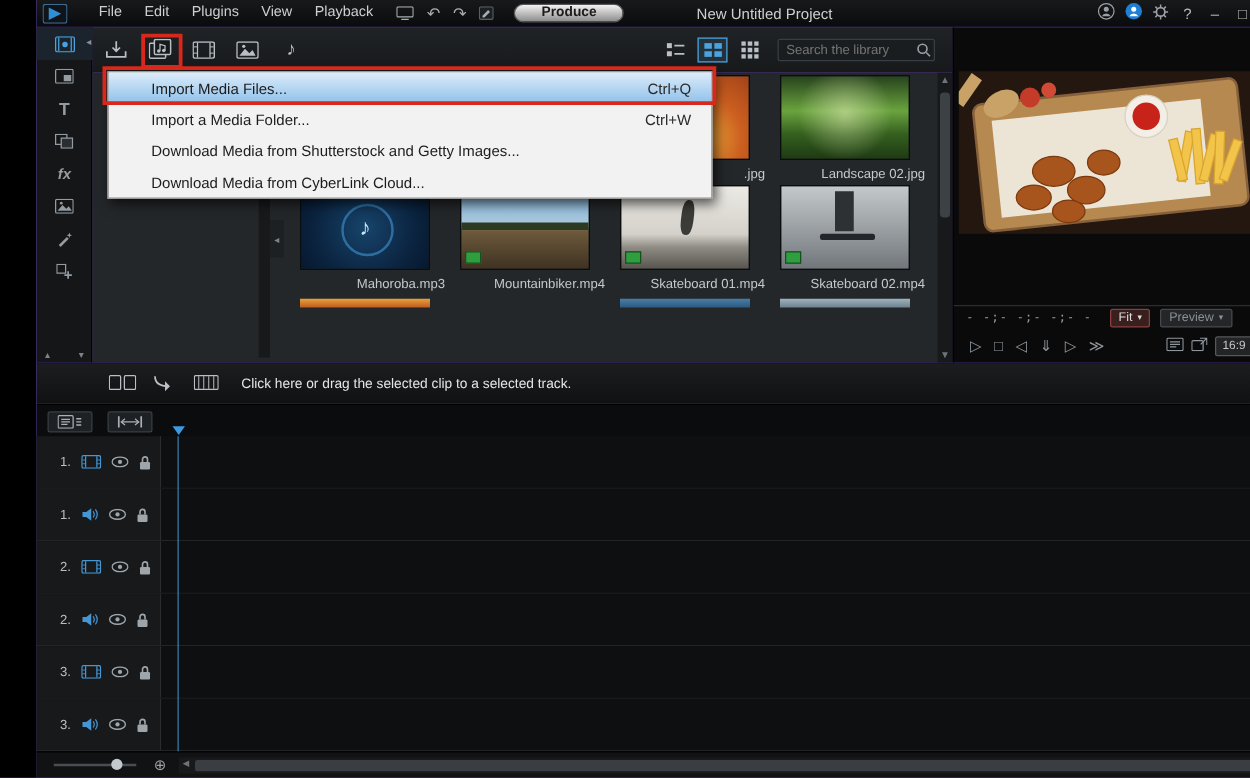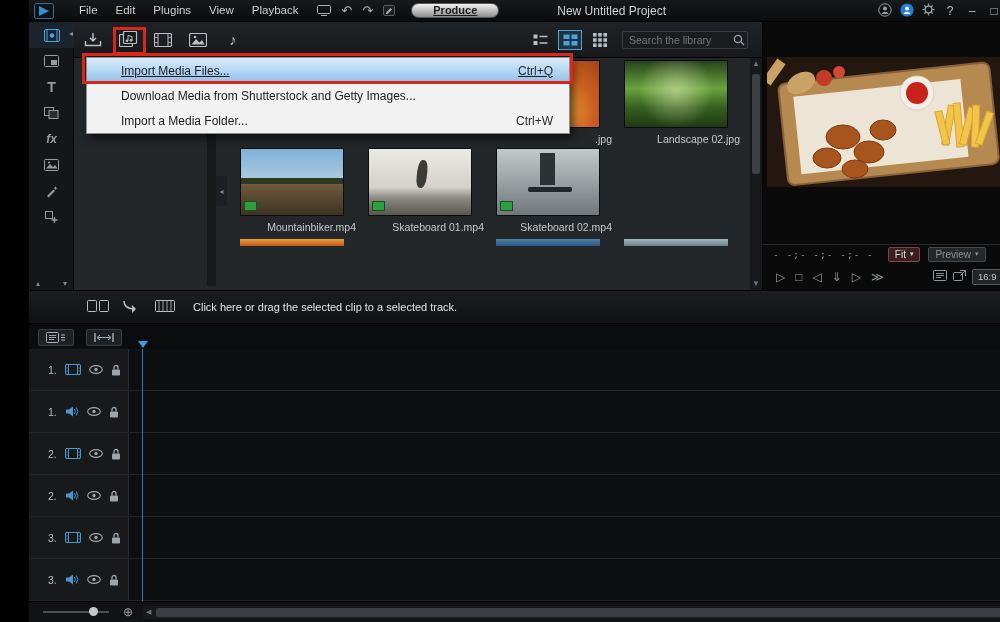--- a/index.html
+++ b/index.html
@@ -17,7 +17,7 @@
   .mb-icon { color:#a7adb2; margin-left:10px; font-size:13px; line-height:20px; display:inline-flex; align-items:center; }
   .produce-btn { margin-left:16px; width:88px; height:15px; border-radius:8px;
     background:linear-gradient(#f2f2f2,#8d8d8d); border:1px solid #565656;
-    color:#1c1c1c; font-size:11px; text-align:center; line-height:13px; font-weight:bold;text-decoration:underline; }
+    color:#1c1c1c; font-size:11px; text-align:center; line-height:13px; font-weight:bold; }
   .proj-title { margin-left:58px; color:#cfcfcf; font-size:12px; }
   .mb-right { margin-left:auto; display:flex; align-items:center; gap:8px; margin-right:6px; }
   .win-glyph { color:#b8b8b8; font-size:12px; width:14px; text-align:center; }

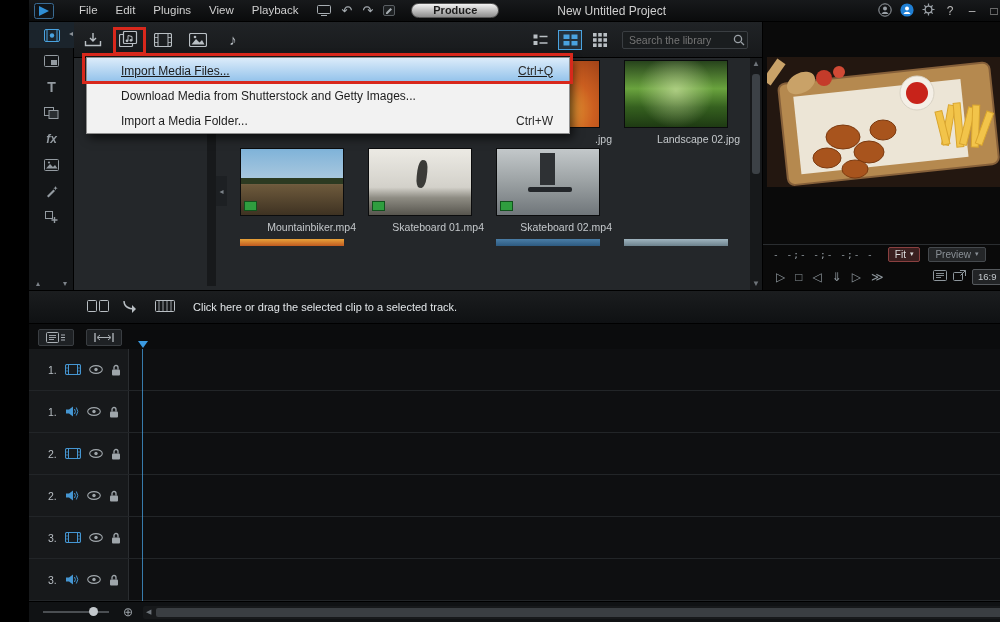--- a/index.html
+++ b/index.html
@@ -111,7 +111,7 @@
     border:1px solid #8f8f8f; box-shadow:3px 4px 9px rgba(0,0,0,.65); z-index:50; }
   .menu-row { height:25px; display:flex; align-items:center; padding:0 16px 0 34px;
     font-size:12px; color:#1c1c1c; }
-  .menu-row.highlighted { background:linear-gradient(#dcecfa,#8fc0ea);text-decoration:underline; }
+  .menu-row.highlighted { background:linear-gradient(#dcecfa,#8fc0ea); }
   .menu-shortcut { margin-left:auto; color:#2a2a2a; }
   .anno { position:absolute; border:3px solid #d8281c; z-index:60; pointer-events:none; }
   .anno-toolbar { left:84px; top:27px; width:33px; height:28px; }

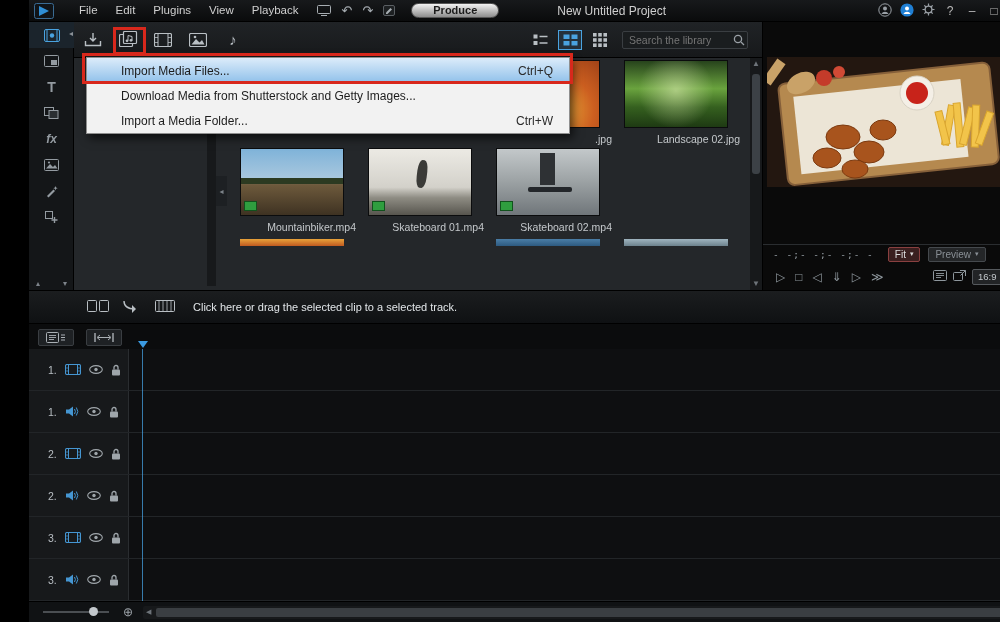--- a/index.html
+++ b/index.html
@@ -504,13 +504,13 @@
       </div>
 
       <div class="menu-row normal">
+        <span>Import a Media Folder...</span>
+        <span class="menu-shortcut">Ctrl+W</span>
+      </div>
+
+      <div class="menu-row normal">
         <span>Download Media from Shutterstock and Getty Images...</span>
         <span class="menu-shortcut"></span>
-      </div>
-
-      <div class="menu-row normal">
-        <span>Import a Media Folder...</span>
-        <span class="menu-shortcut">Ctrl+W</span>
       </div>
 
 

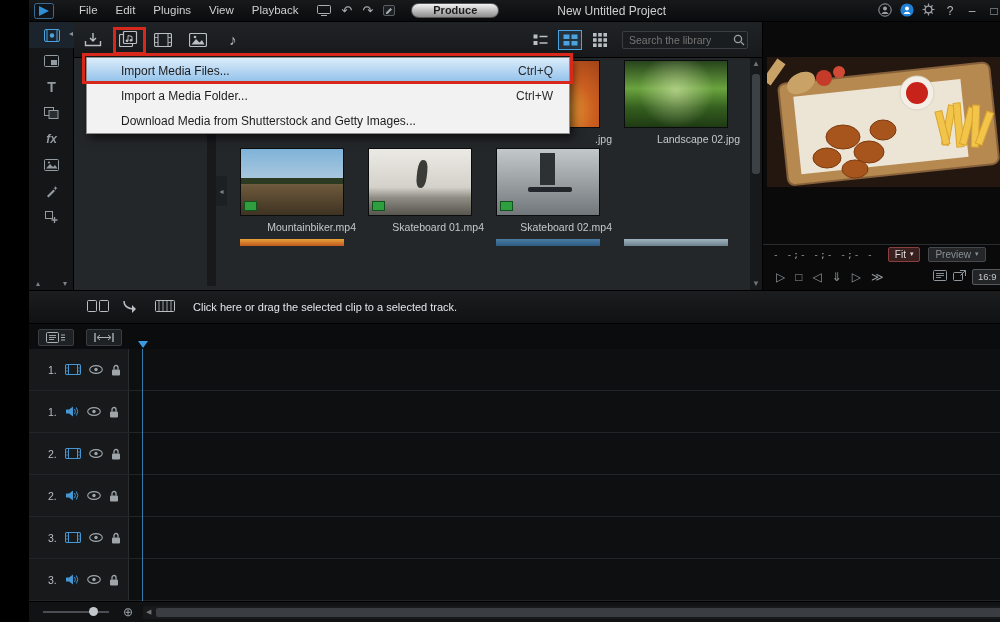--- a/index.html
+++ b/index.html
@@ -513,6 +513,10 @@
         <span class="menu-shortcut"></span>
       </div>
 
+      <div class="menu-row normal">
+        <span>Download Media from CyberLink Cloud...</span>
+        <span class="menu-shortcut"></span>
+      </div>
 
     </div>
   <div class="anno anno-toolbar"></div>

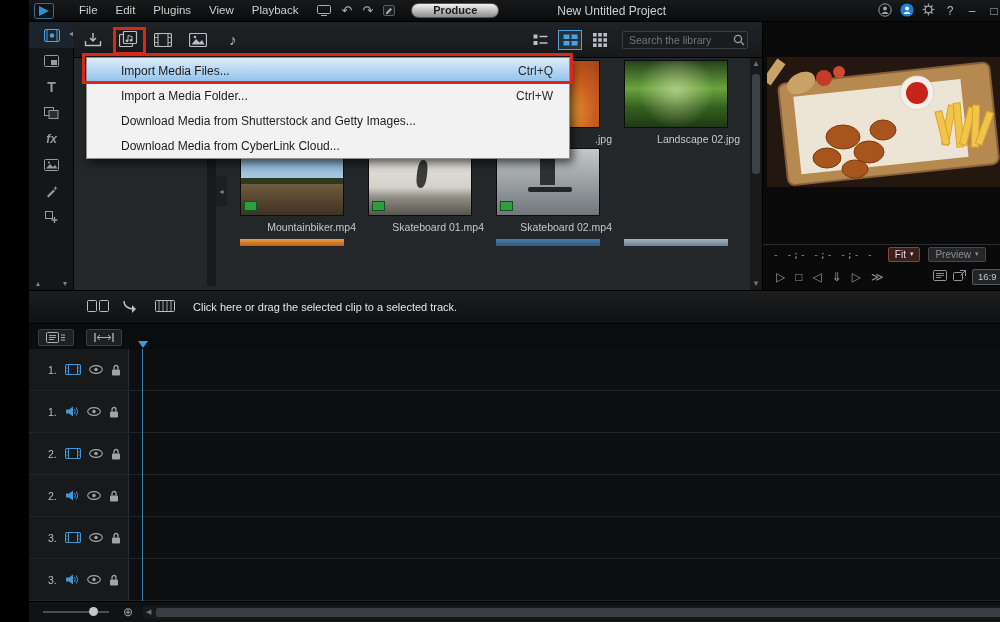--- a/index.html
+++ b/index.html
@@ -374,6 +374,13 @@
         </div>
       <div class="lib-row r2">
 
+          <div class="lib-cell">
+            <div class="thumb audio">
+              <span class="thumb-glyph">♪</span>
+
+            </div>
+            <div class="lib-label">Mahoroba.mp3</div>
+          </div>
 
           <div class="lib-cell">
             <div class="thumb biker">

